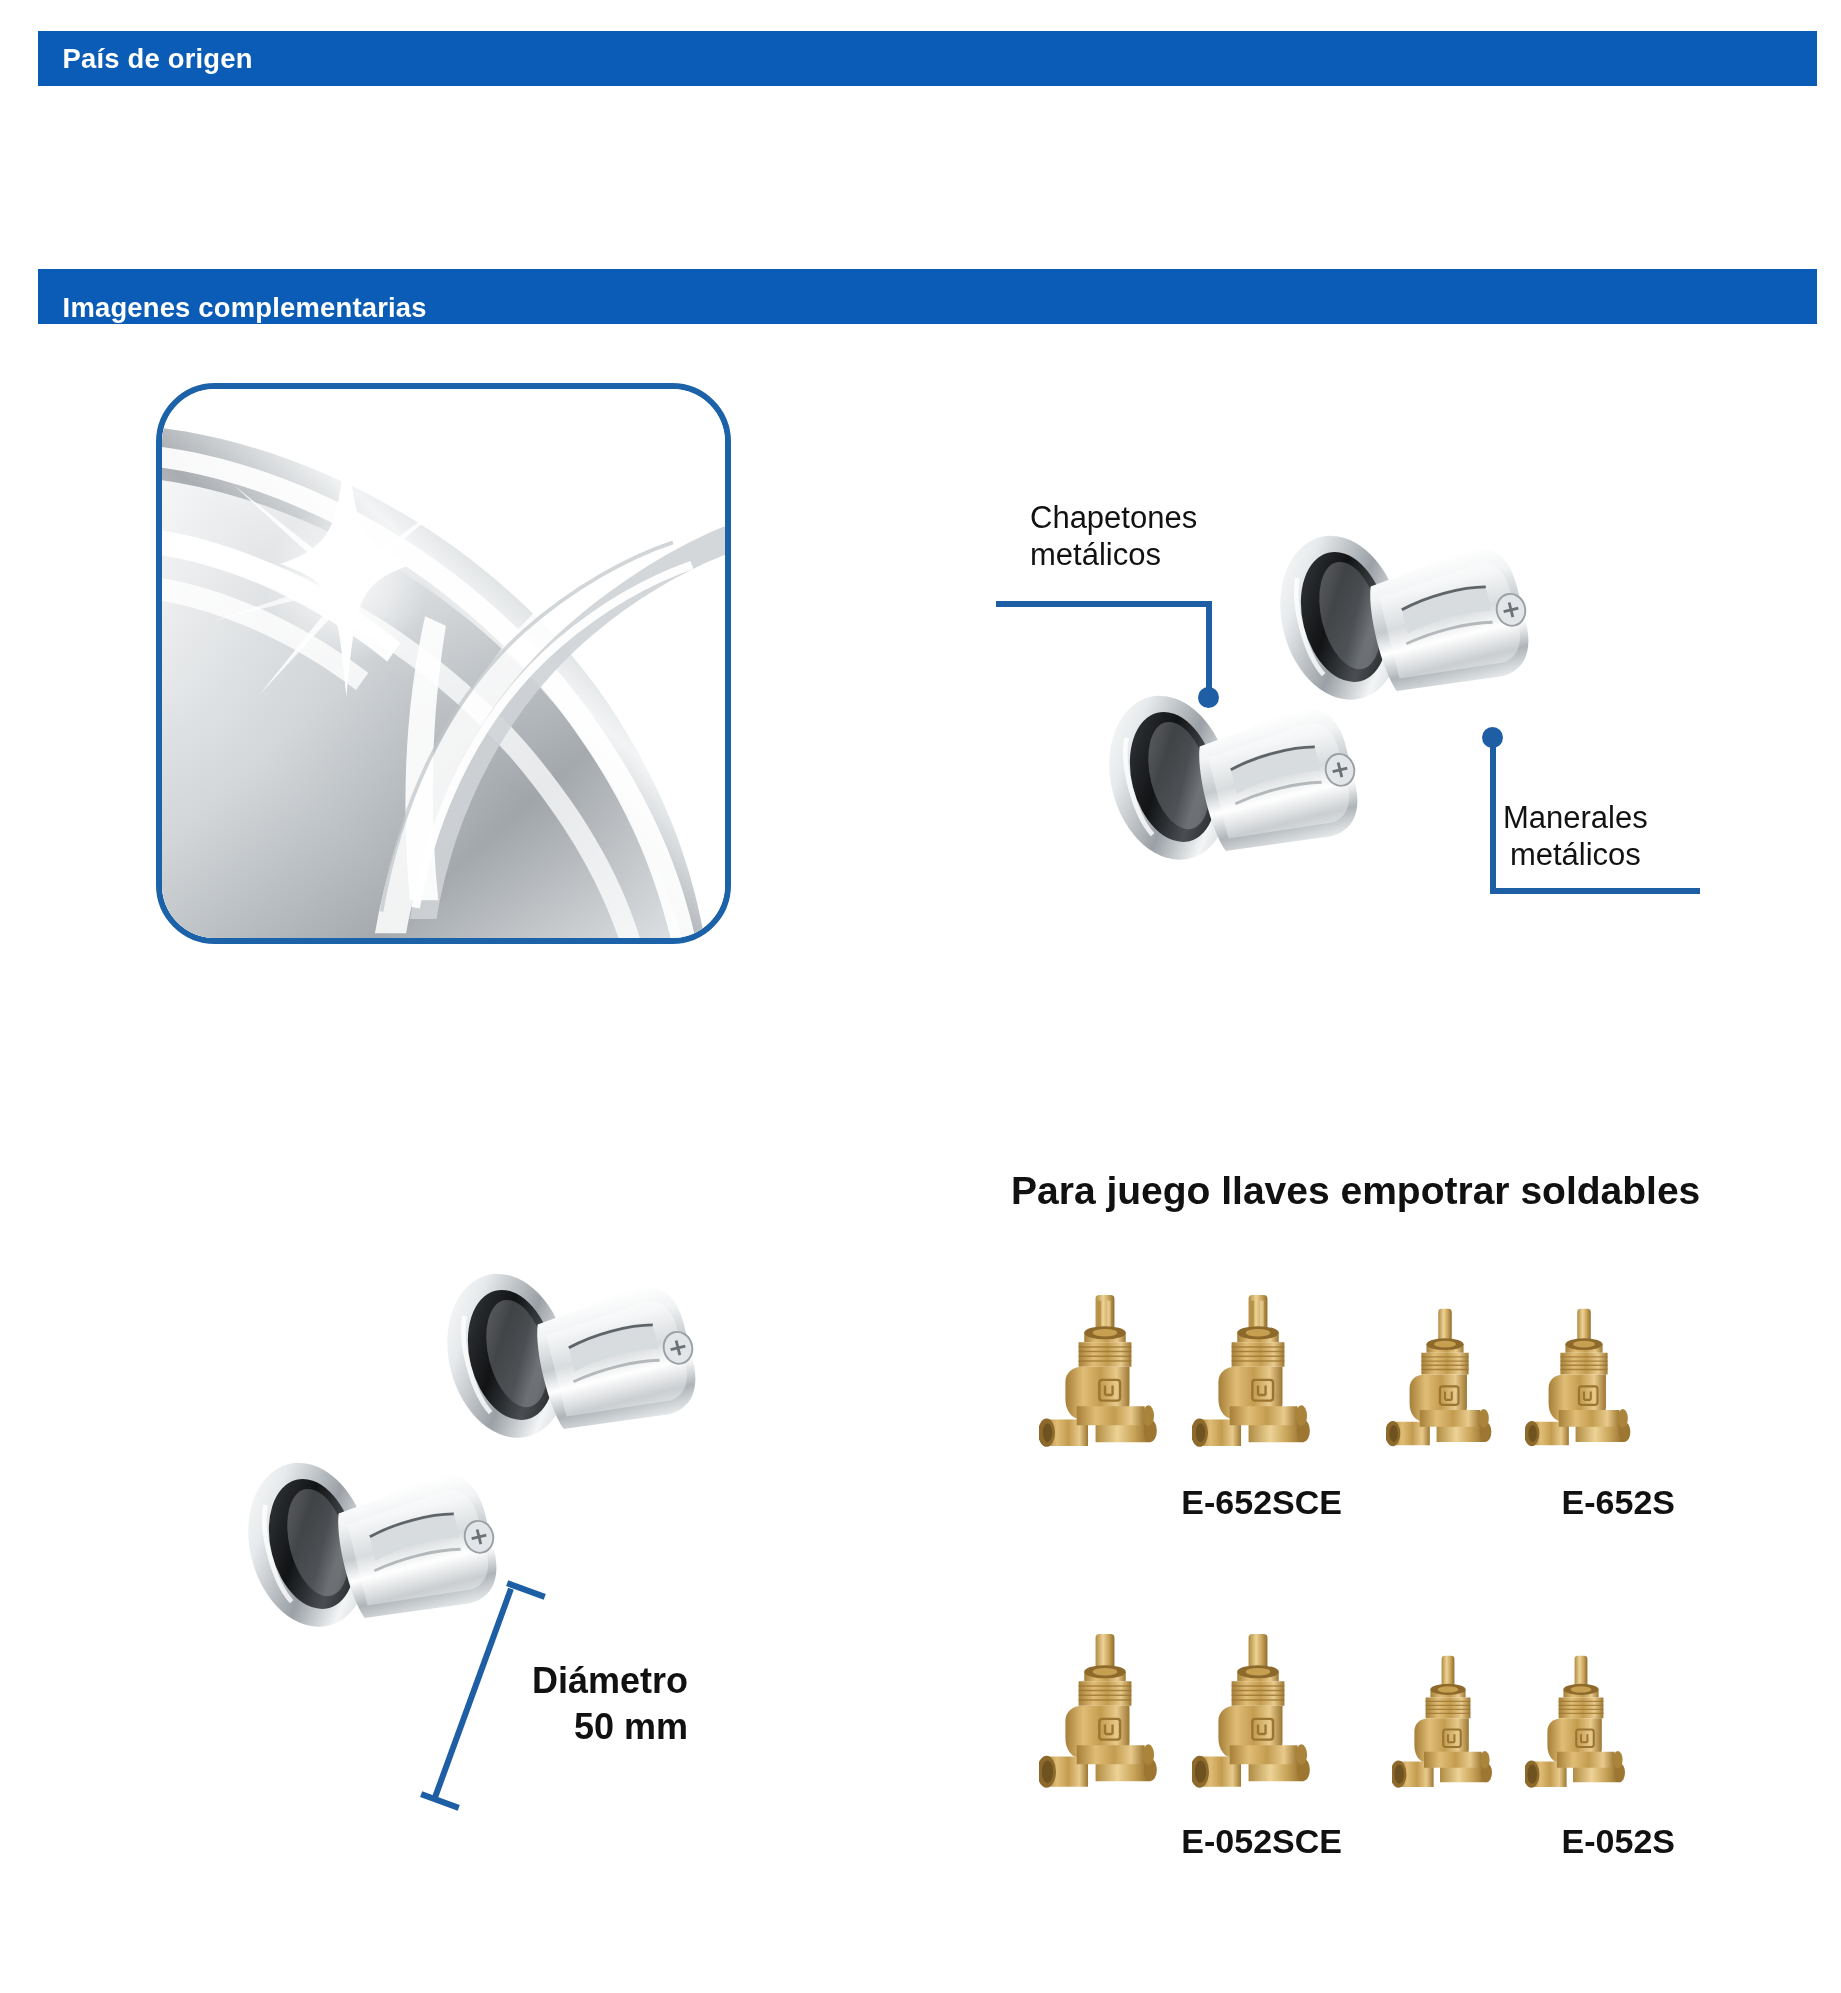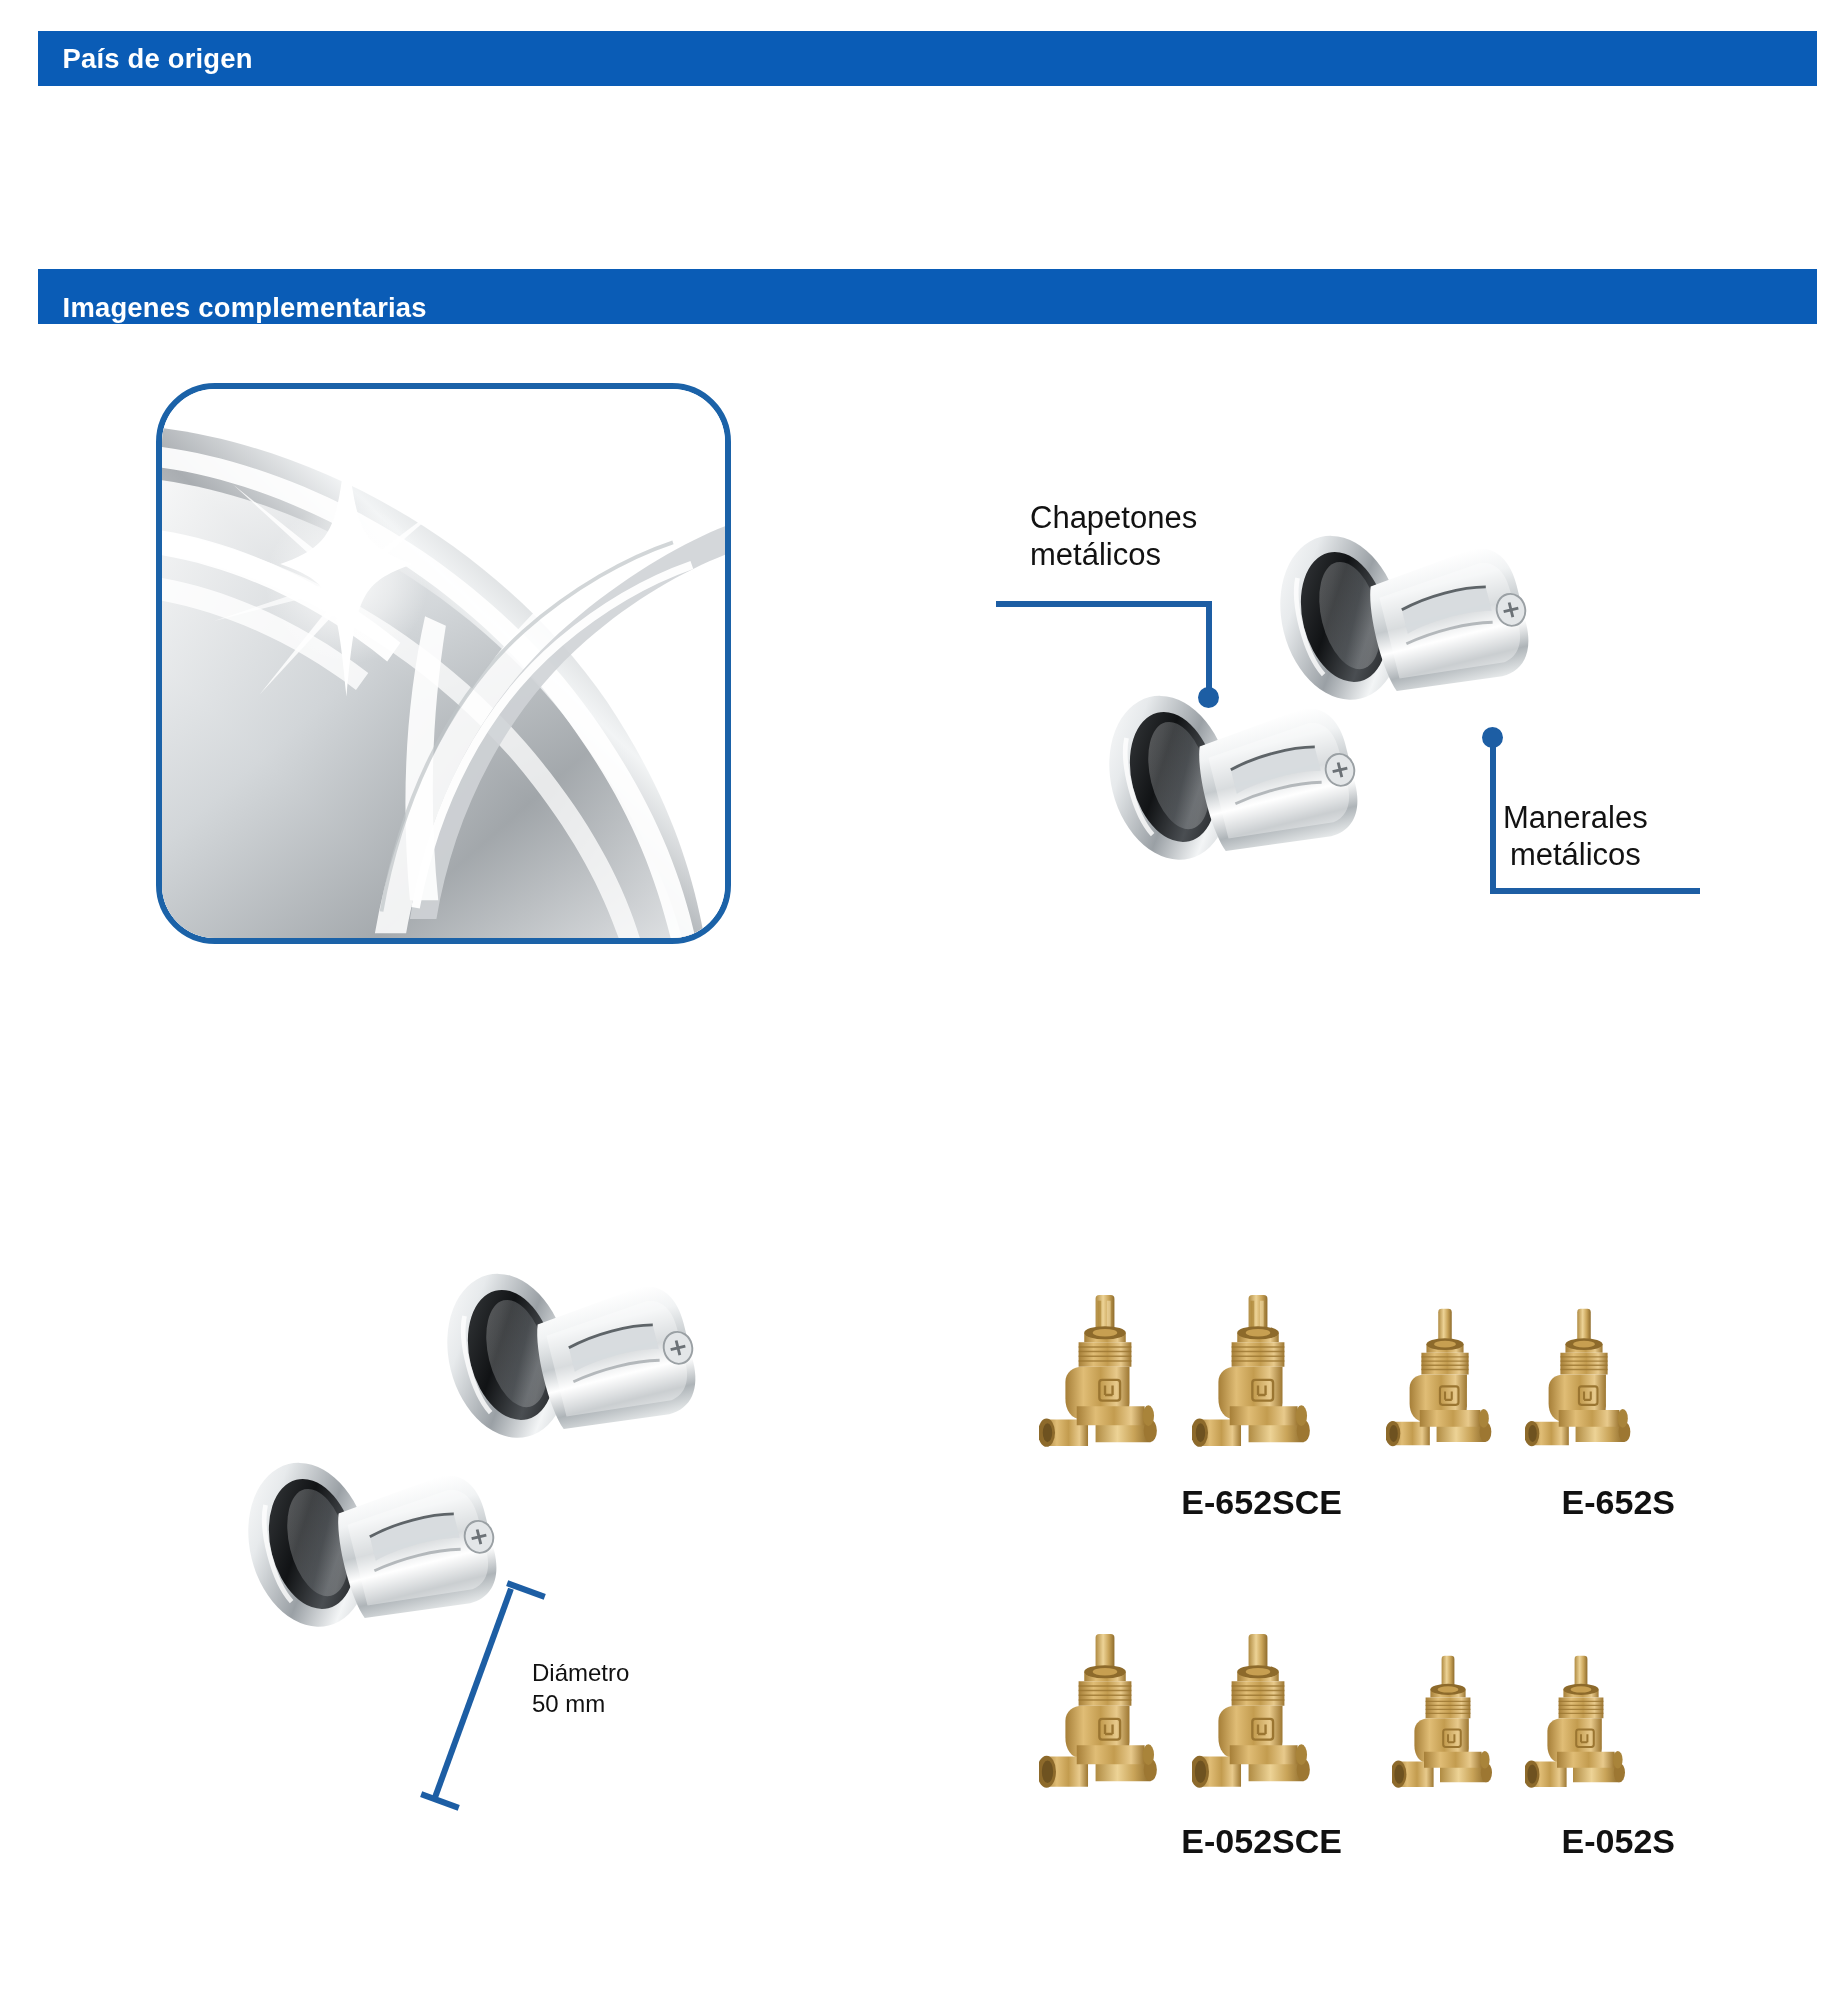--- a/index.html
+++ b/index.html
@@ -346,6 +346,7 @@
   <div id="label-diametro">Diámetro
 50 mm</div>
 
+  <div class="valve-heading">Para juego llaves empotrar soldables</div>
 
   <div class="valve-group" id="vg-0">
     <div class="valve-pair">

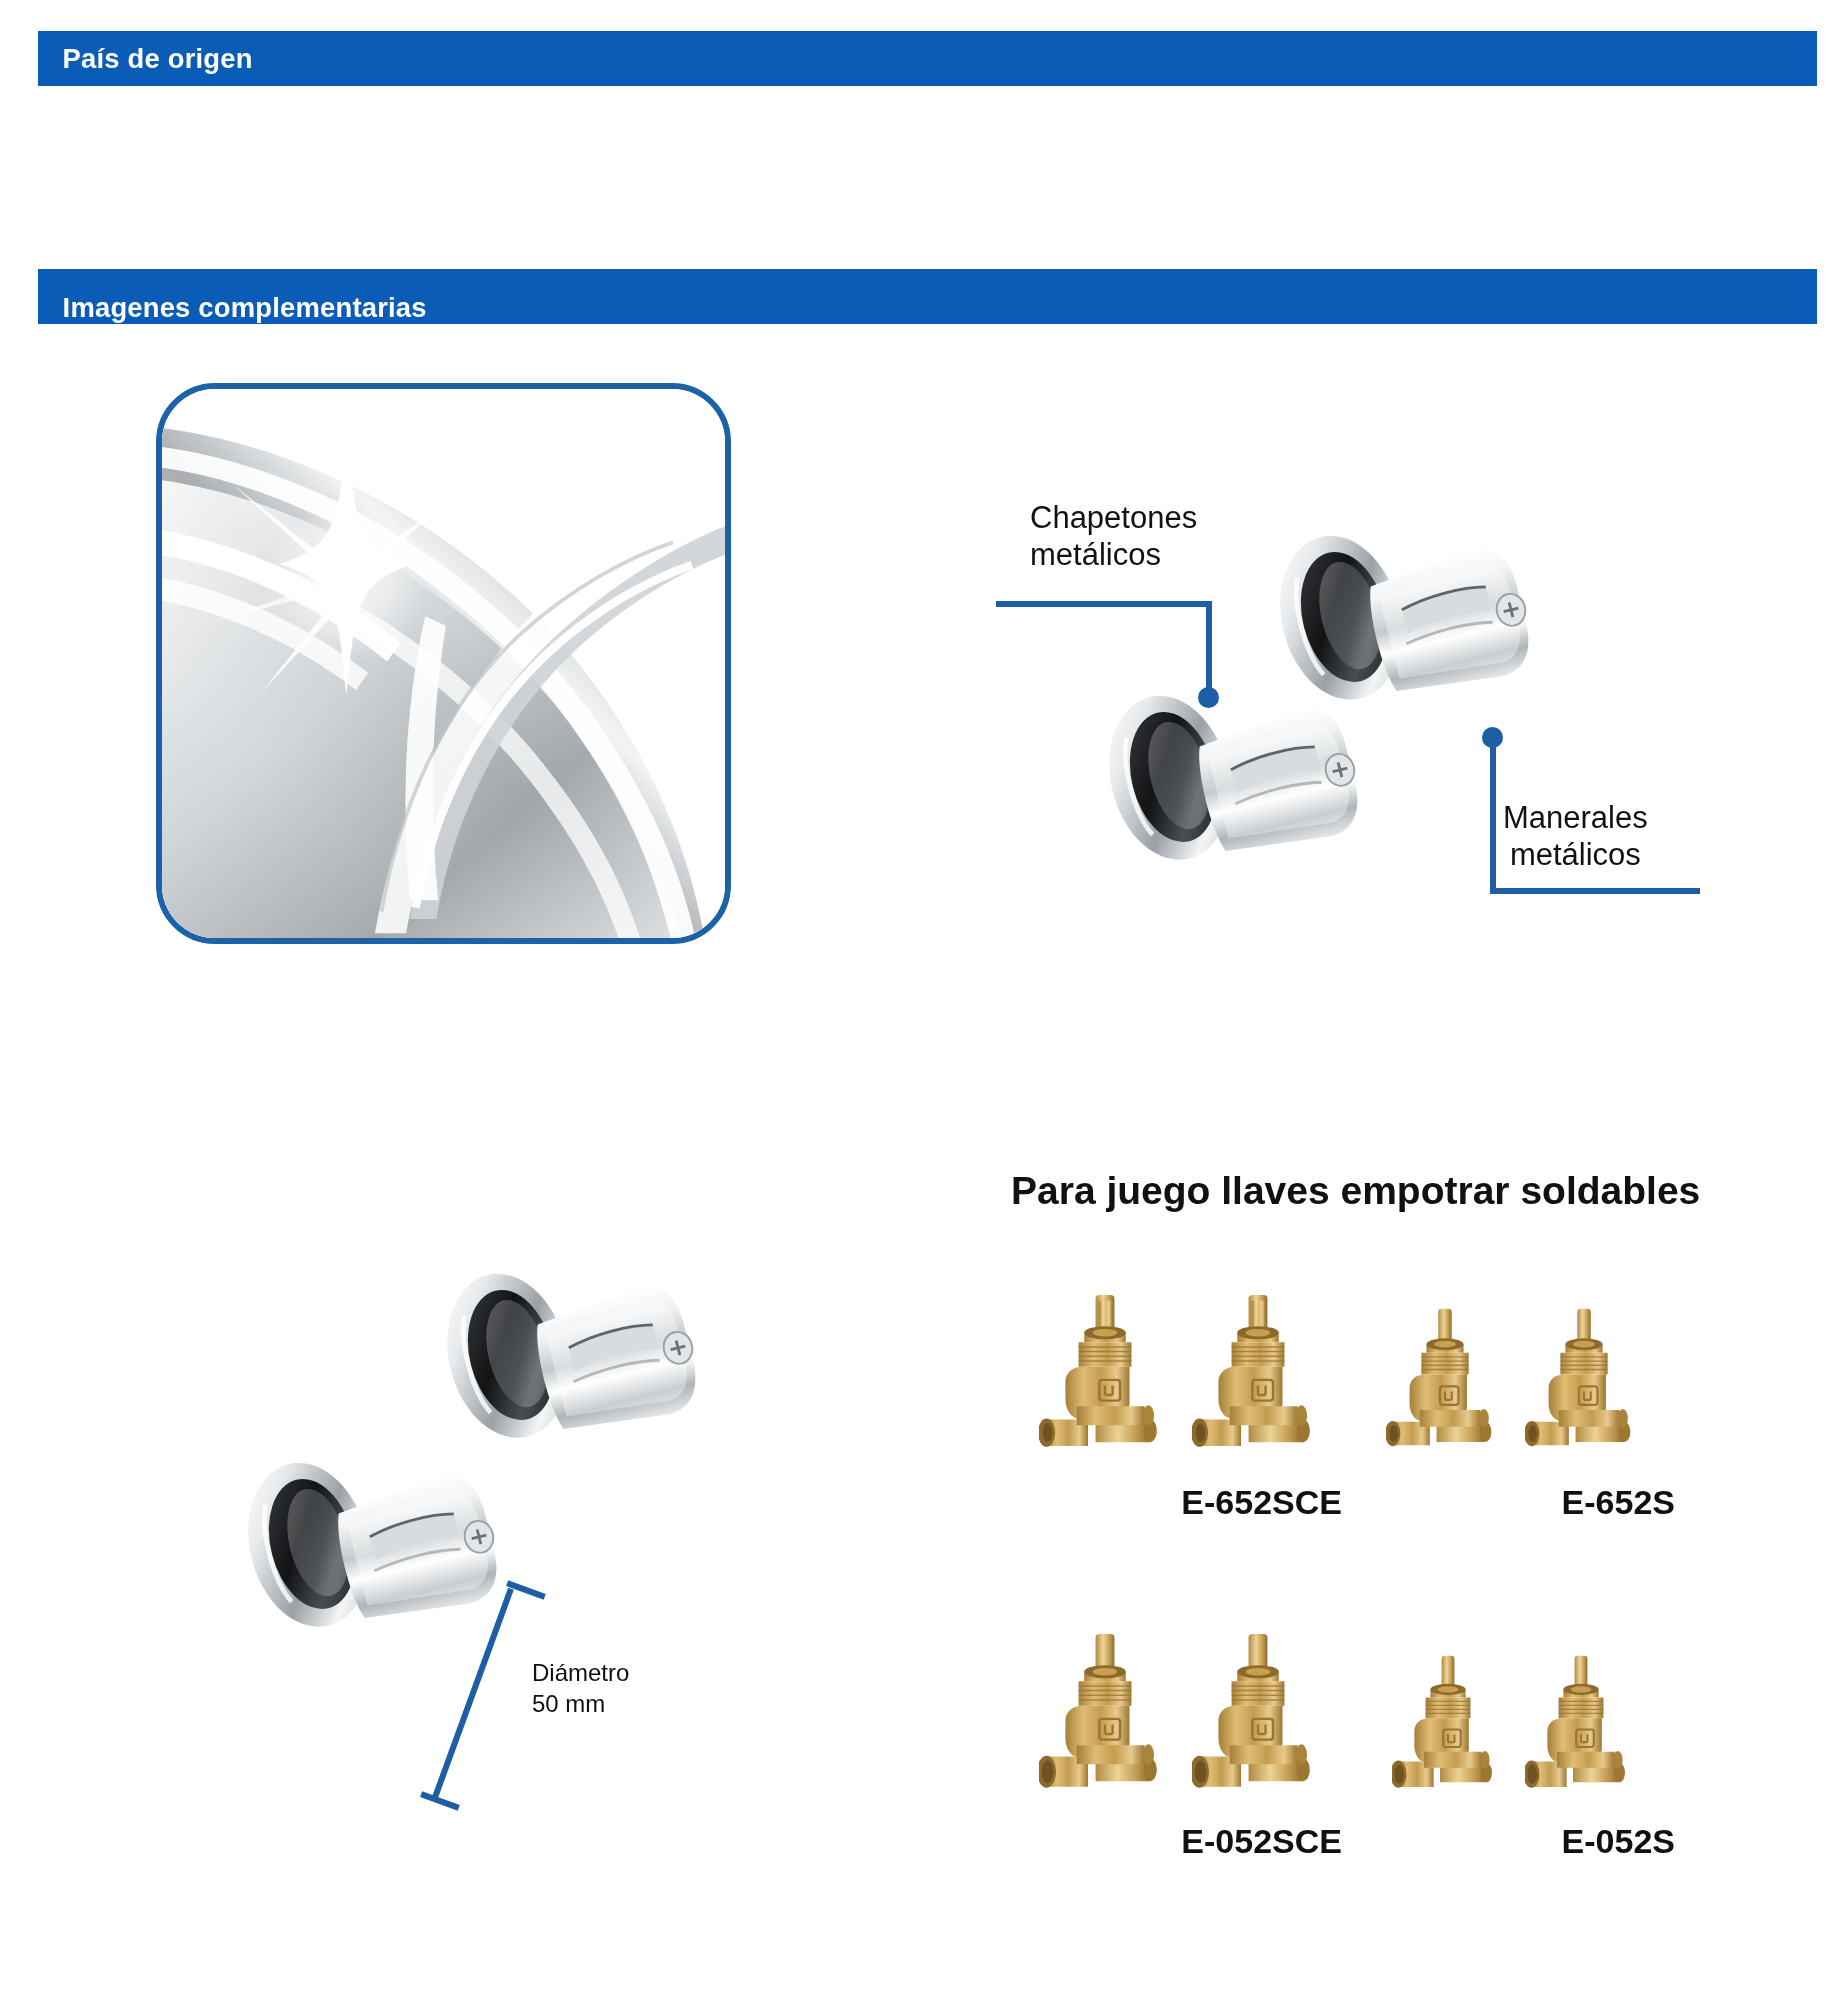--- a/index.html
+++ b/index.html
@@ -103,8 +103,9 @@
   #dim-cap-bot{left:420px;top:1798px;transform:rotate(20deg);}
   #label-diametro{
     position:absolute;left:532px;top:1658px;
-    color:#111;font-size:24px;font-weight:normal;line-height:1.28;
+    color:#111;font-size:36px;font-weight:bold;line-height:1.28;
     white-space:pre-line;
+    text-align:right;
   }
 
   

